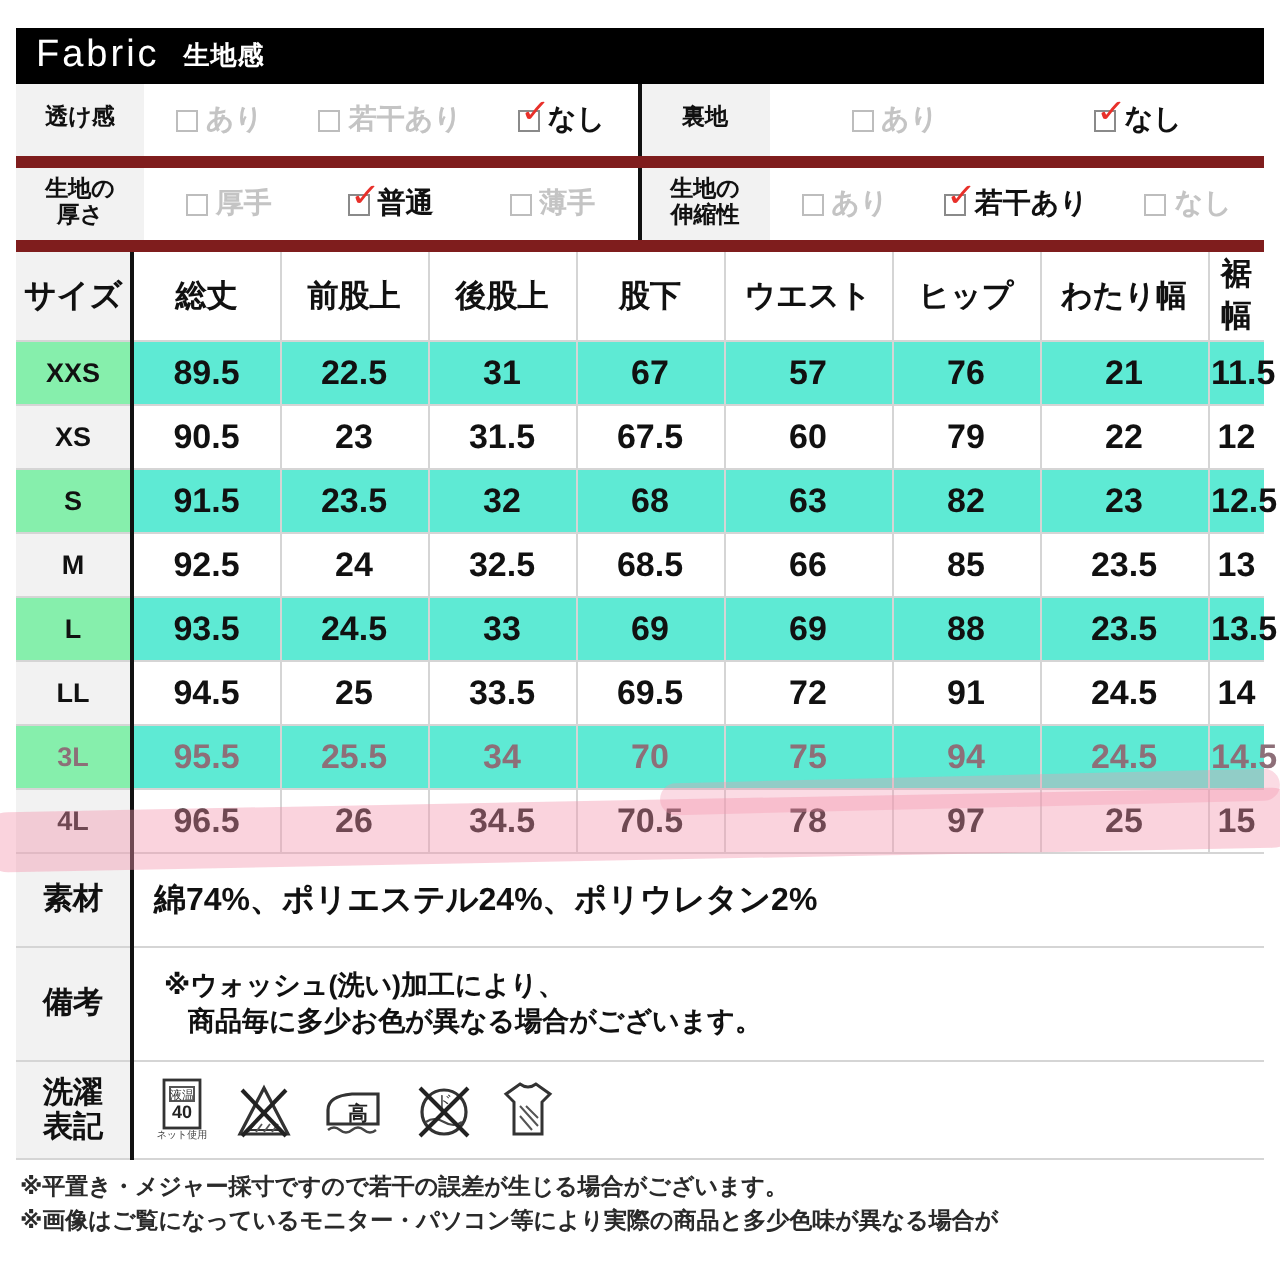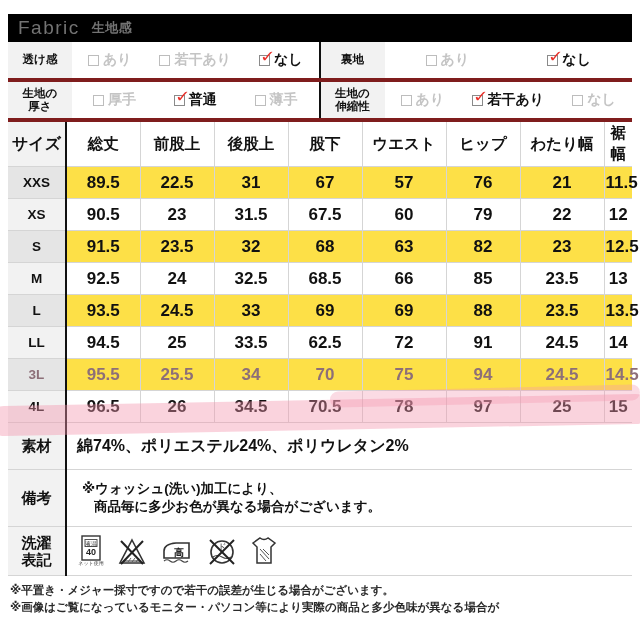--- a/index.html
+++ b/index.html
@@ -25,7 +25,7 @@
   
   .bar {
     background: #000000;
-    color: #737373;
+    color: #ffffff;
     height: 28px;
     display: flex;
     align-items: center;

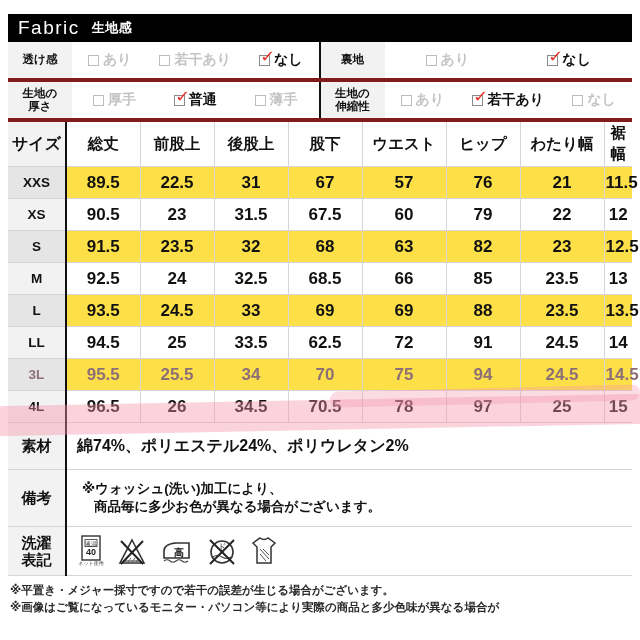--- a/index.html
+++ b/index.html
@@ -53,7 +53,7 @@
     table-layout: fixed;
   }
   .fabric-tbl td {
-    border-bottom: 4px solid #7f1d1d;
+    border-bottom: 6px solid #7f1d1d;
     height: 34px;
     vertical-align: middle;
   }

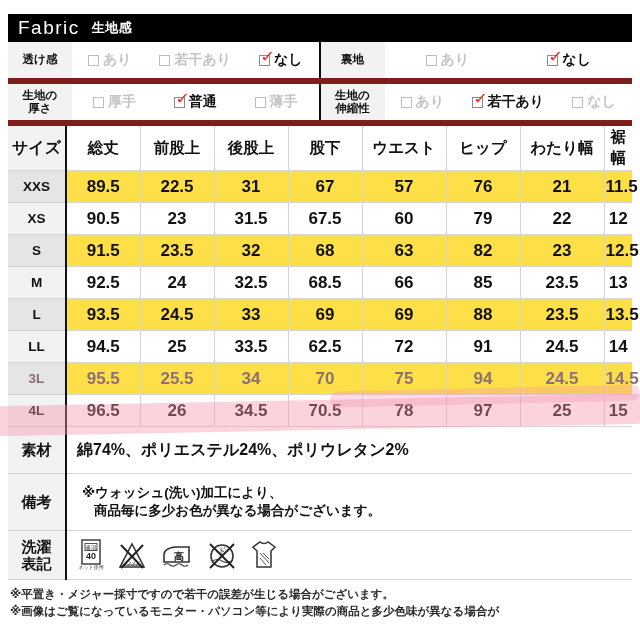--- a/index.html
+++ b/index.html
@@ -137,7 +137,7 @@
   }
   .size-tbl thead th.hdr-size { font-size: 16px; }
   .size-tbl tbody tr.alt td { background: #fde047; }
-  .size-tbl tbody tr.alt td.cell-size { background: #e5e5e5; }
+  .size-tbl tbody tr.alt td.cell-size { background: #86efac; }
 
   
   .info-tbl {

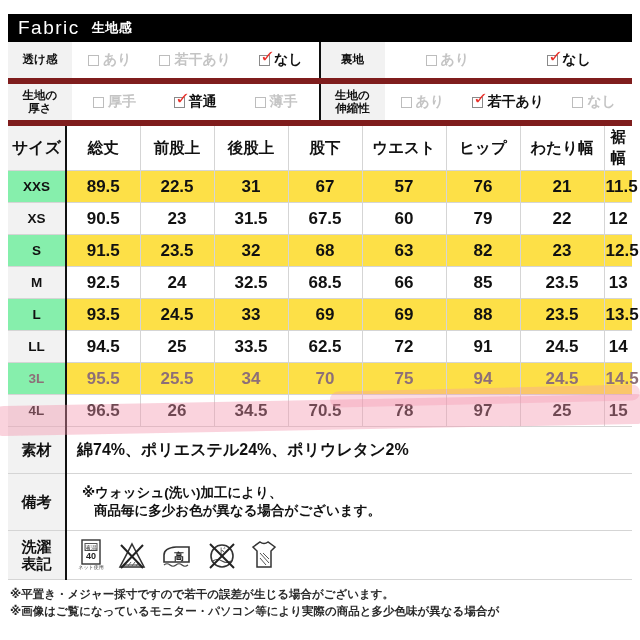--- a/index.html
+++ b/index.html
@@ -136,7 +136,7 @@
     height: 31px;
   }
   .size-tbl thead th.hdr-size { font-size: 16px; }
-  .size-tbl tbody tr.alt td { background: #fde047; }
+  .size-tbl tbody tr.alt td { background: #5eead4; }
   .size-tbl tbody tr.alt td.cell-size { background: #86efac; }
 
   

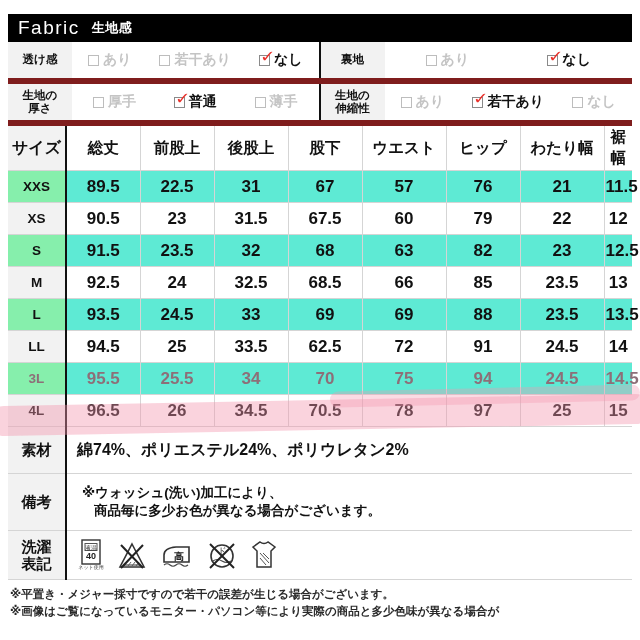--- a/index.html
+++ b/index.html
@@ -402,7 +402,7 @@
           <td>94.5</td>
           <td>25</td>
           <td>33.5</td>
-          <td>62.5</td>
+          <td>69.5</td>
           <td>72</td>
           <td>91</td>
           <td>24.5</td>

